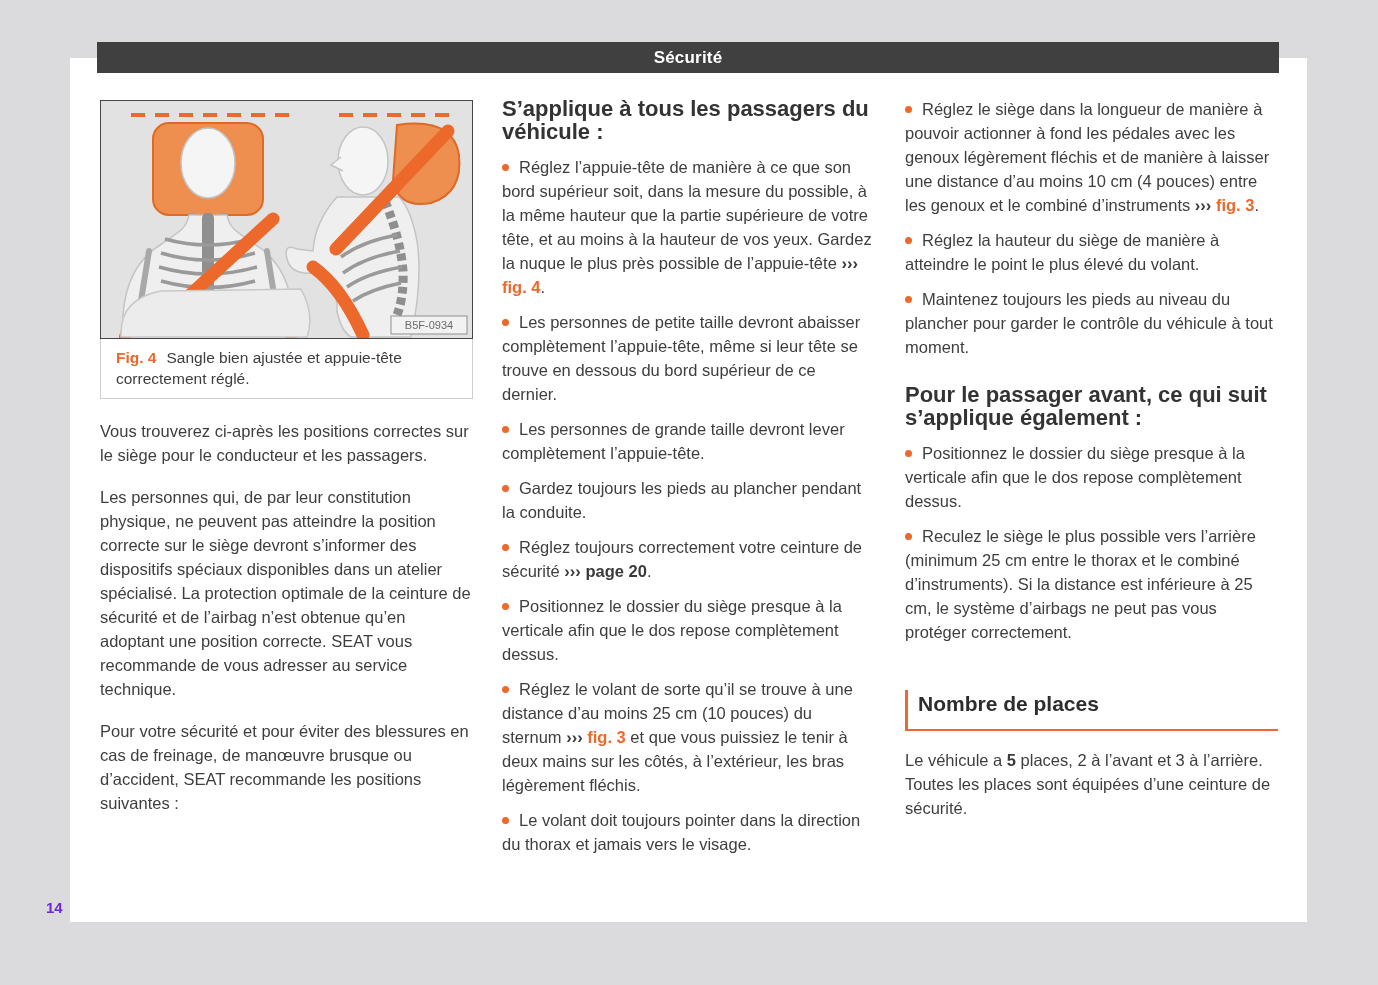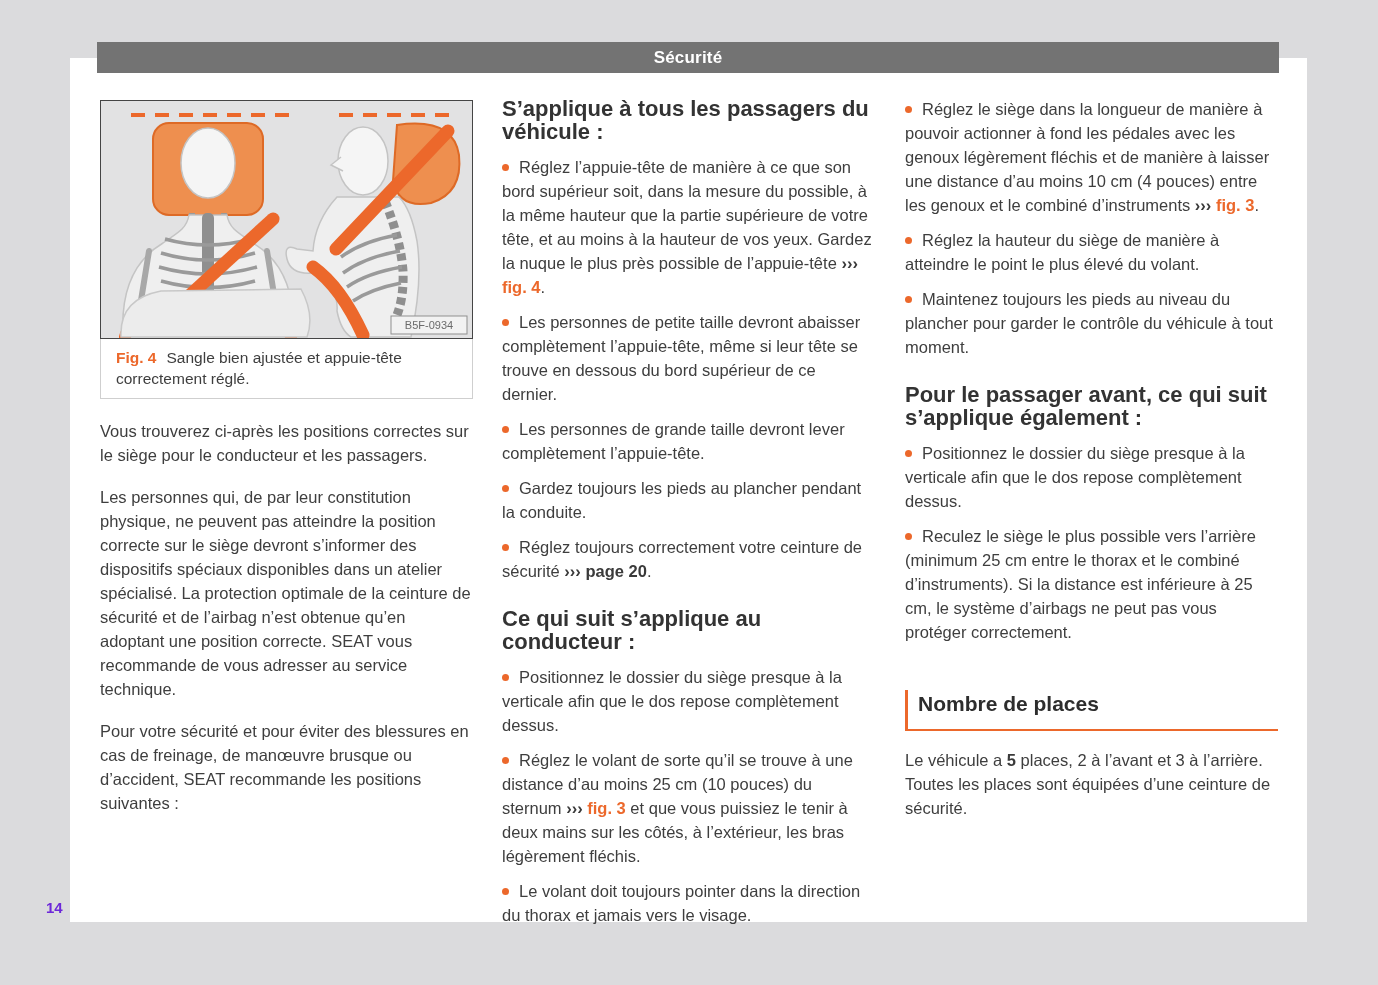--- a/index.html
+++ b/index.html
@@ -15,7 +15,7 @@
   }
   .header-bar {
     position:absolute; left:97px; top:42px; width:1182px; height:31px;
-    background:#737373; color:#ffffff;
+    background:#404040; color:#ffffff;
     display:flex; align-items:center; justify-content:center;
     font-size:17px; font-weight:bold; letter-spacing:0.2px;
   }

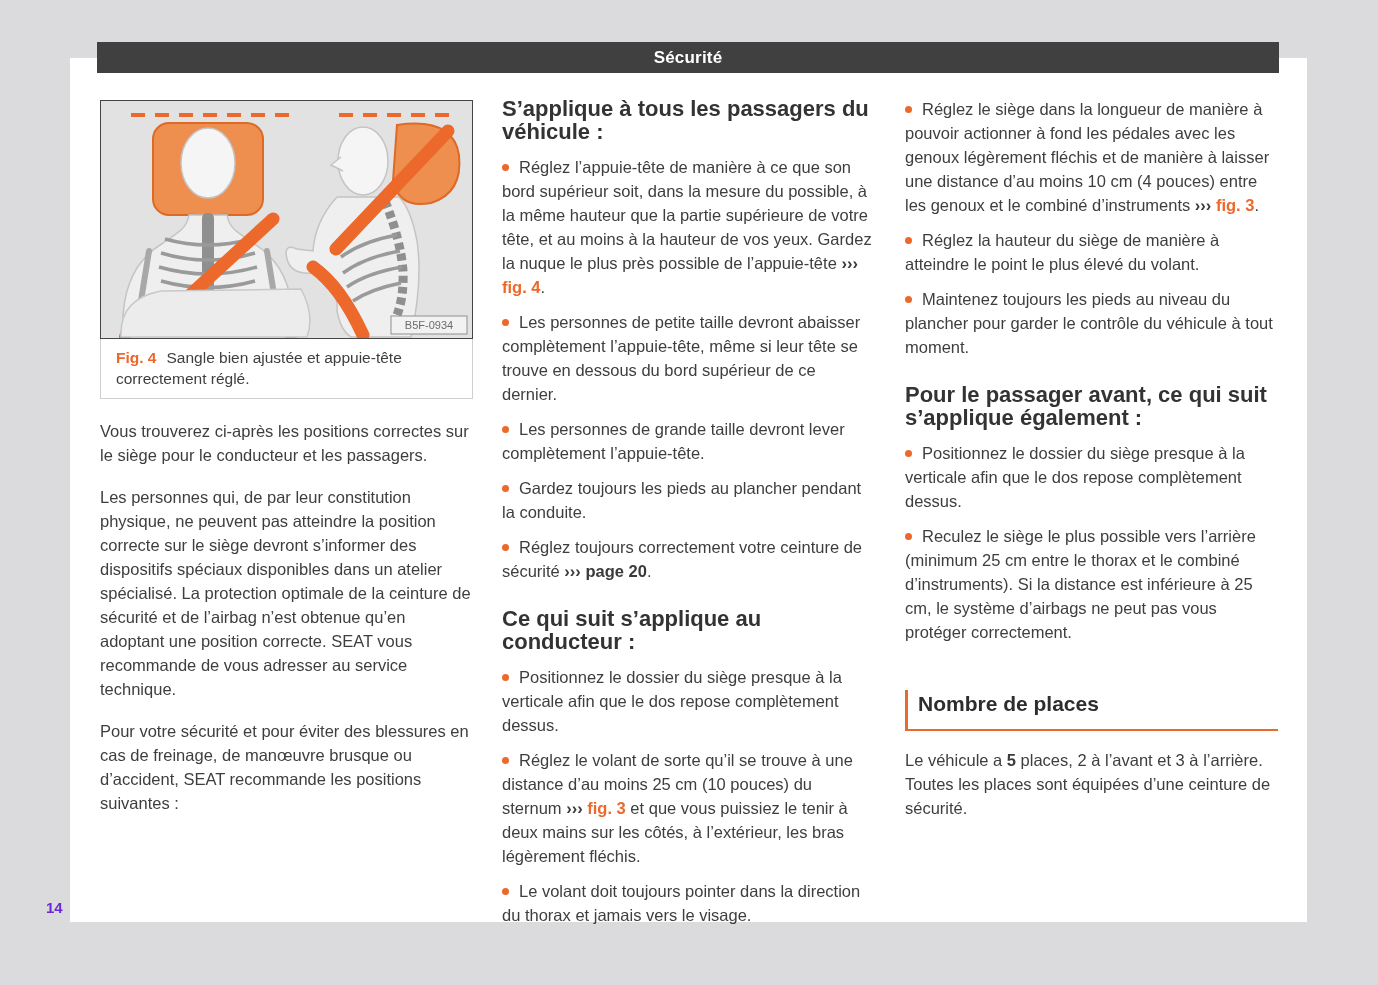--- a/index.html
+++ b/index.html
@@ -153,7 +153,6 @@
         <p class="bullet"><span class="dot"></span>Gardez toujours les pieds au plancher pendant la conduite.</p>
         <p class="bullet"><span class="dot"></span>Réglez toujours correctement votre ceinture de sécurité <span class="seg-b">››› page 20</span>.</p>
       </div>
-    <p class="subhead">Ce qui suit s’applique au conducteur :</p>
     <div>
         <p class="bullet"><span class="dot"></span>Positionnez le dossier du siège presque à la verticale afin que le dos repose complètement dessus.</p>
         <p class="bullet"><span class="dot"></span>Réglez le volant de sorte qu’il se trouve à une distance d’au moins 25 cm (10 pouces) du sternum <span class="seg-b">››› </span><span class="seg-o">fig. 3</span> et que vous puissiez le tenir à deux mains sur les côtés, à l’extérieur, les bras légèrement fléchis.</p>

